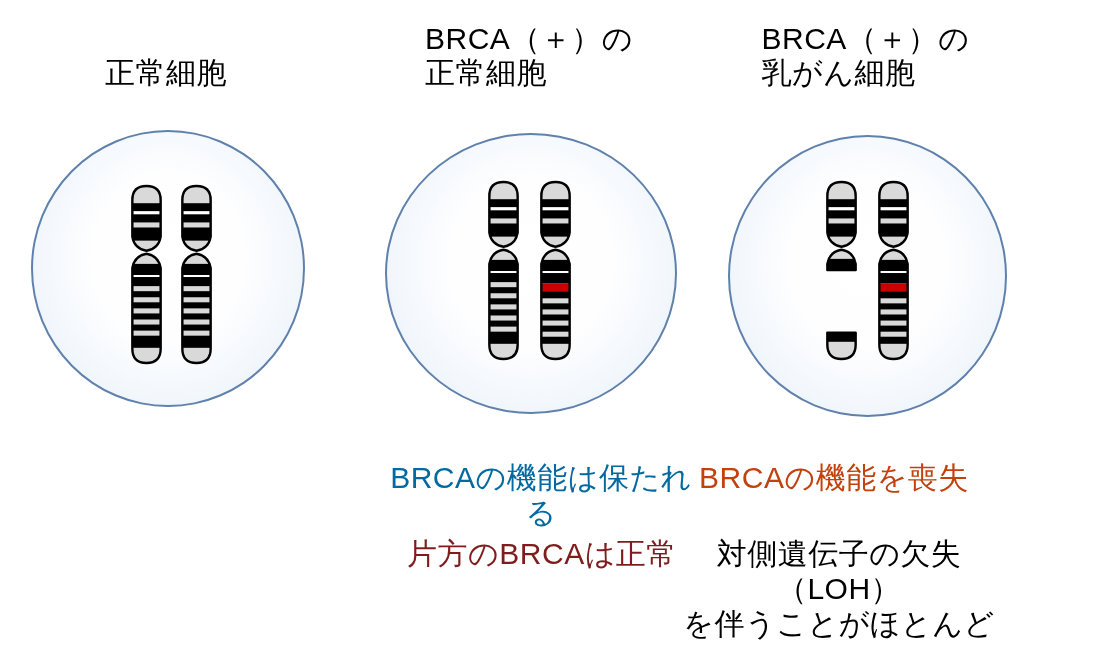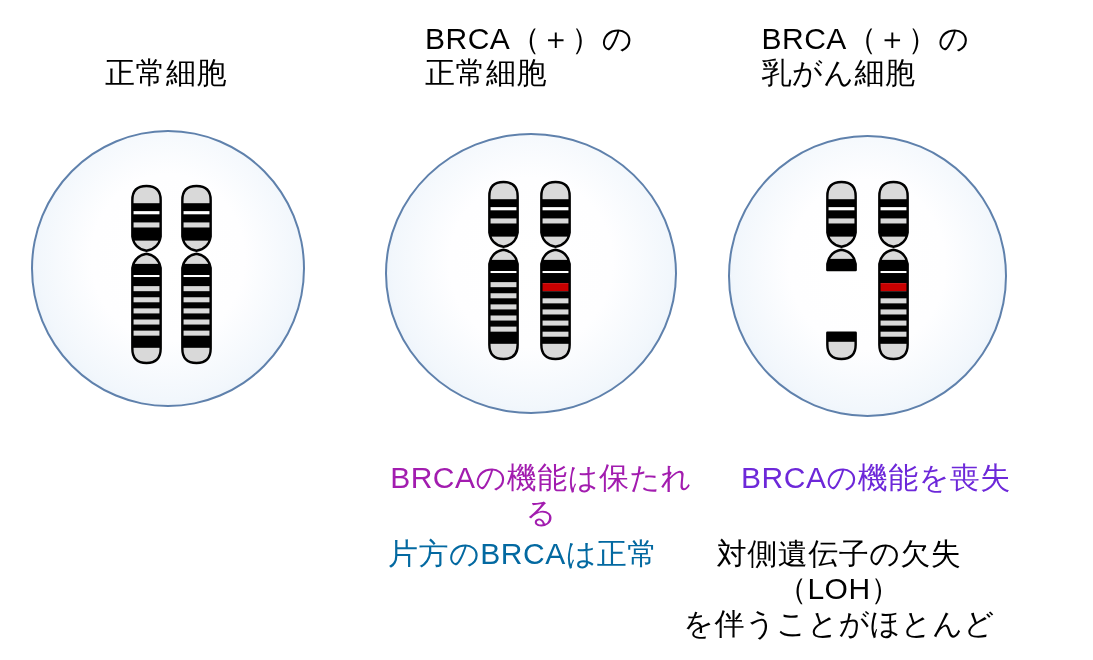--- a/index.html
+++ b/index.html
@@ -30,7 +30,7 @@
     position:absolute;text-align:center;white-space:pre-line;
     font-size:30px;line-height:1.16;letter-spacing:0.5px;
   }
-  .cap-blue{left:386px;top:461px;width:310px;color:#a21caf;}
+  .cap-blue{left:386px;top:461px;width:310px;color:#0369a1;}
   .cap-red{left:721px;top:461px;width:310px;color:#6d28d9;}
   .cap-note2{left:368px;top:537px;width:310px;color:#0369a1;}
   .cap-note3{left:671px;top:537px;width:336px;color:#000;}

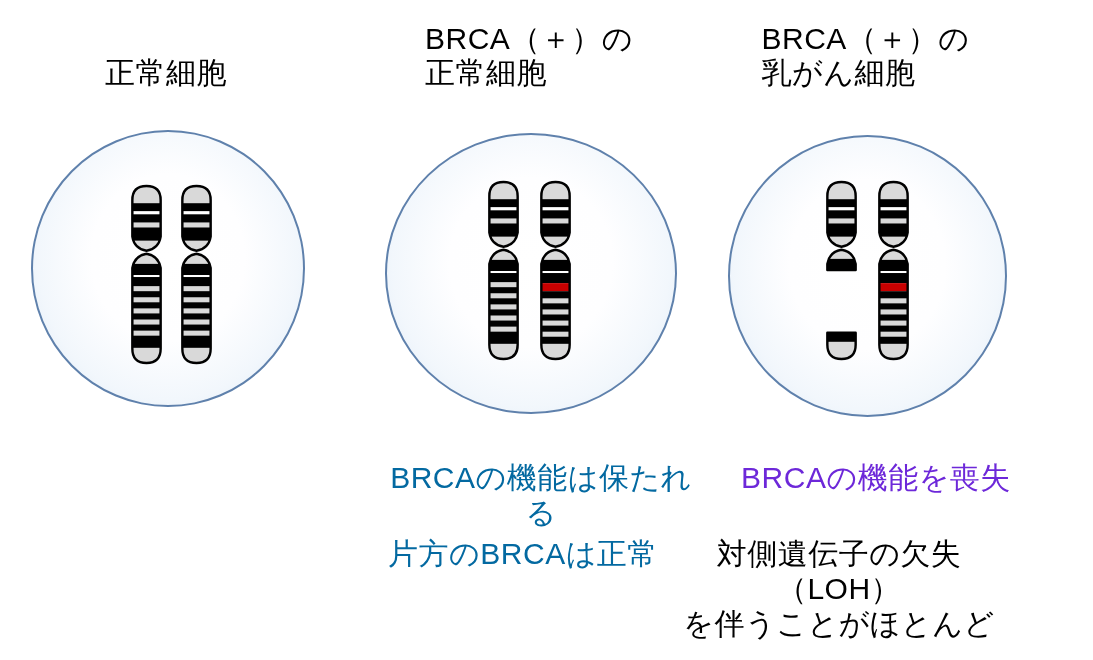--- a/index.html
+++ b/index.html
@@ -31,7 +31,7 @@
     font-size:30px;line-height:1.16;letter-spacing:0.5px;
   }
   .cap-blue{left:386px;top:461px;width:310px;color:#0369a1;}
-  .cap-red{left:721px;top:461px;width:310px;color:#6d28d9;}
+  .cap-red{left:679px;top:461px;width:310px;color:#c2410c;}
   .cap-note2{left:368px;top:537px;width:310px;color:#0369a1;}
   .cap-note3{left:671px;top:537px;width:336px;color:#000;}
   .credit{

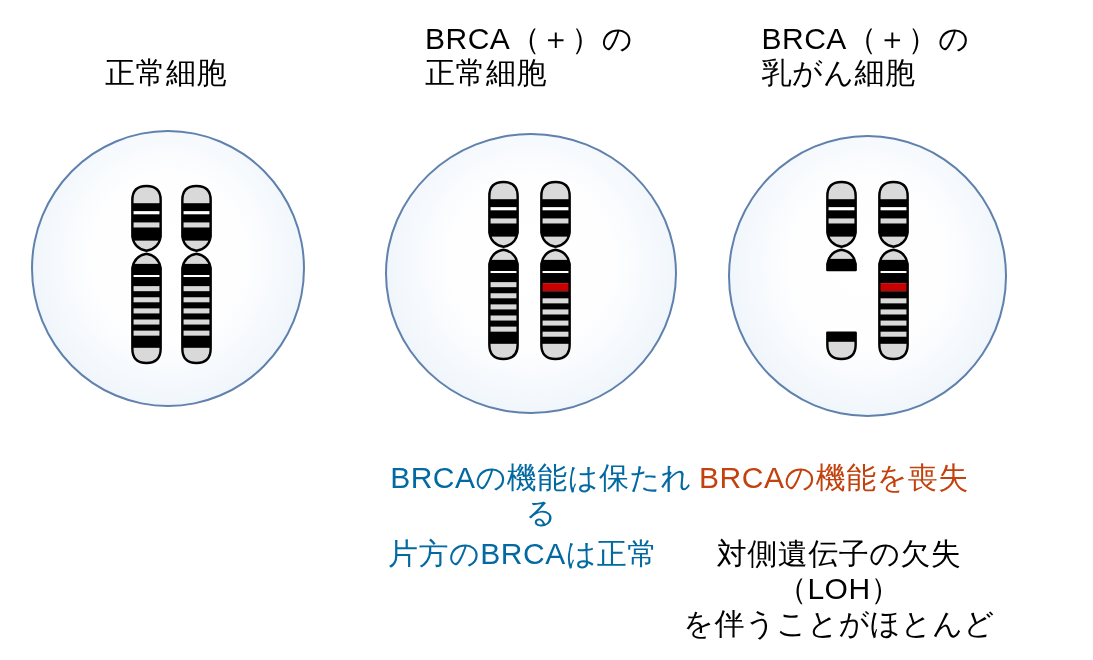--- a/index.html
+++ b/index.html
@@ -32,7 +32,7 @@
   }
   .cap-blue{left:386px;top:461px;width:310px;color:#0369a1;}
   .cap-red{left:679px;top:461px;width:310px;color:#c2410c;}
-  .cap-note2{left:368px;top:537px;width:310px;color:#0369a1;}
+  .cap-note2{left:387px;top:537px;width:310px;color:#7f1d1d;}
   .cap-note3{left:671px;top:537px;width:336px;color:#000;}
   .credit{
     position:absolute;left:868px;top:621px;width:200px;

